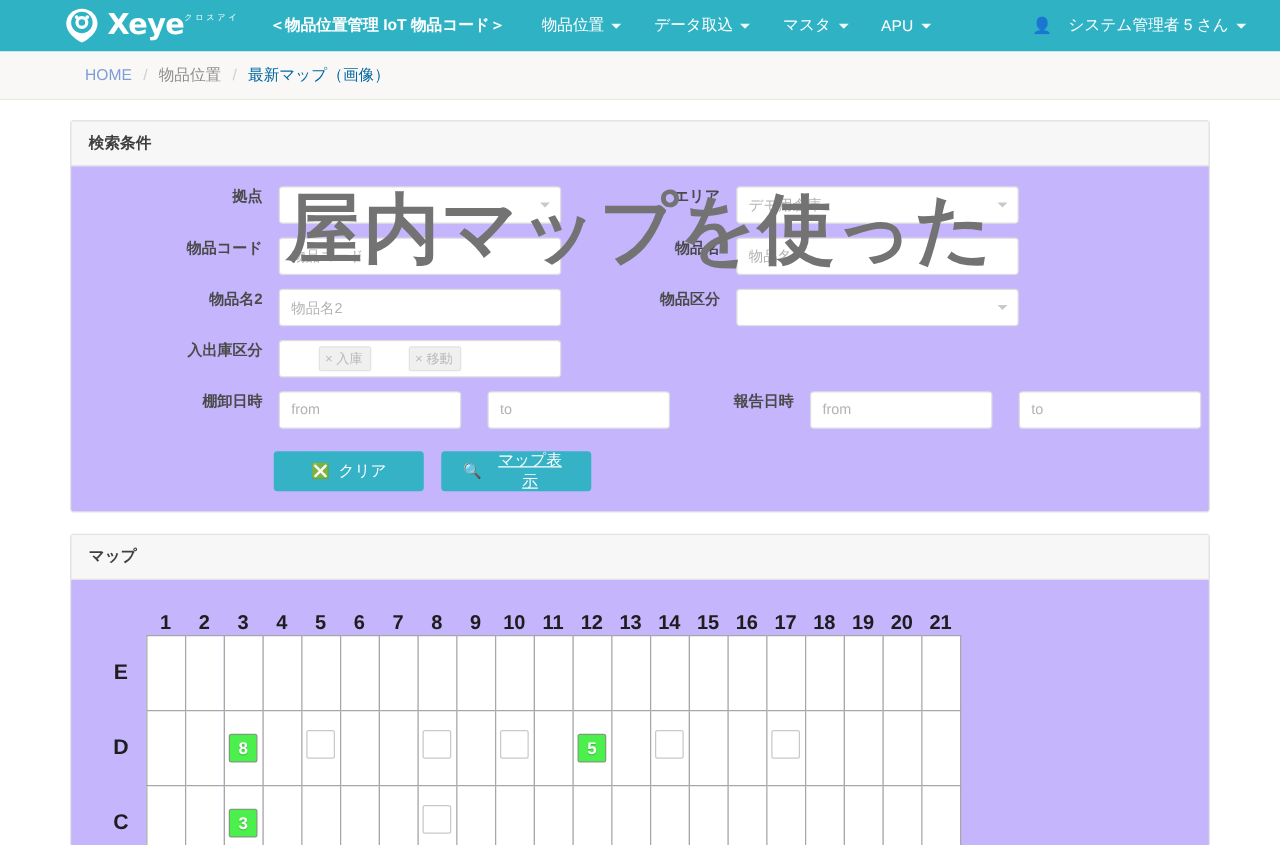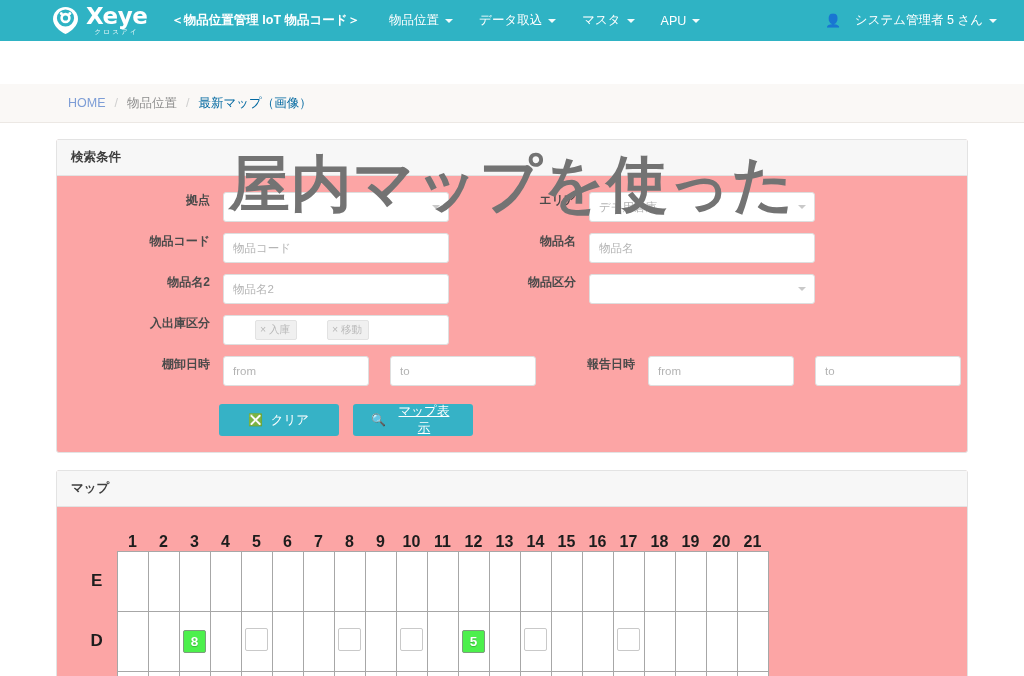--- a/index.html
+++ b/index.html
@@ -26,7 +26,7 @@
     width: 27px; height: 29px; position: relative; flex: 0 0 auto;
   }
   .brand-mark svg { display: block; }
-  .brand-text { display: flex; flex-direction: column; line-height: 1; }
+  .brand-text { display: flex; flex-direction: row; line-height: 1; }
   .brand-name {
     color: #ffffff; font-size: 23px; font-weight: 700; letter-spacing: -0.5px;
     line-height: 21px; font-family: "DejaVu Sans", sans-serif;

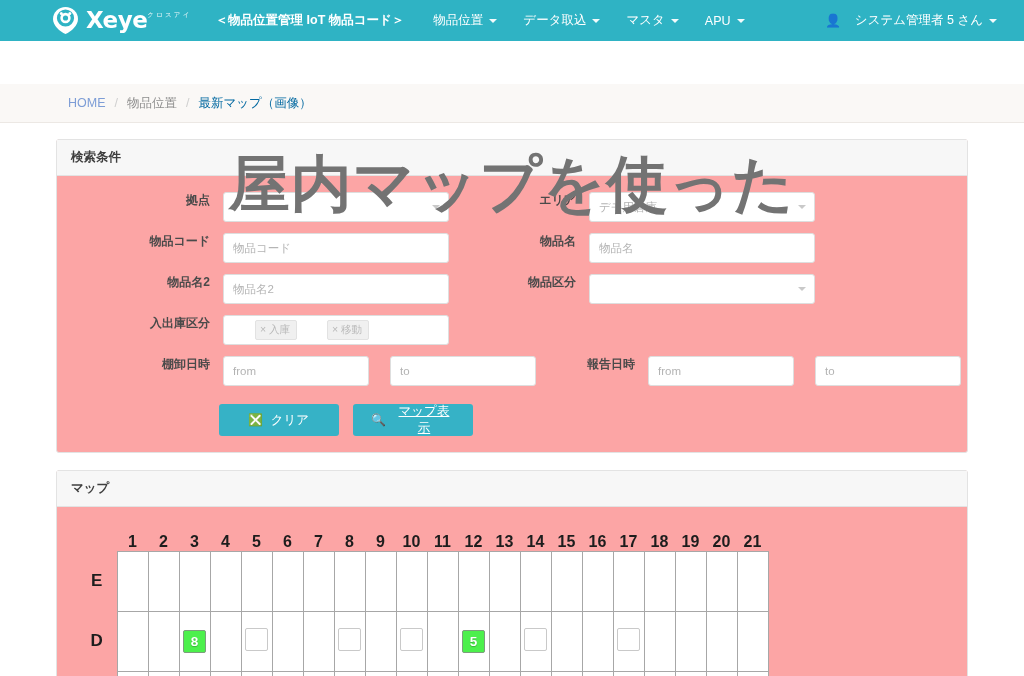--- a/index.html
+++ b/index.html
@@ -58,7 +58,6 @@
     height: 39px; background: #faf8f6; border-bottom: 1px solid #ece8e4;
     display: flex; align-items: center; padding: 0 0 0 68px;
     font-size: 12.5px;
-    margin-top: 43px;
   }
   .bc-link { color: #7d9dd6; cursor: pointer; }
   .bc-static { color: #8e8e8e; }

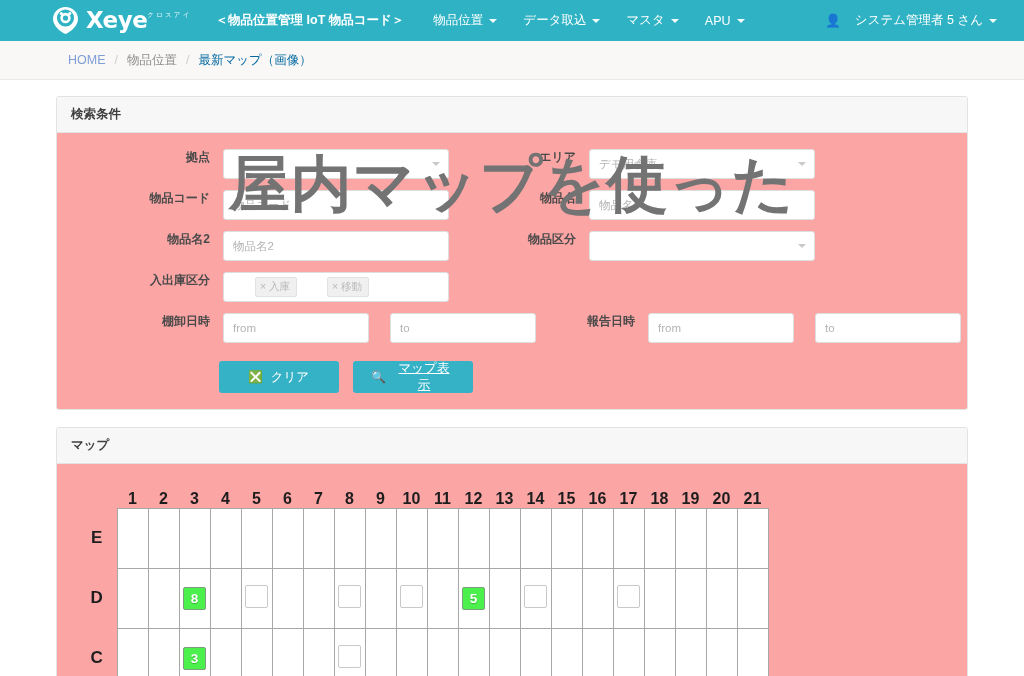--- a/index.html
+++ b/index.html
@@ -67,7 +67,7 @@
   
   .page { padding: 16px 56px 0 56px; background: #ffffff; }
   .panel {
-    background: #fca5a5; border: 1px solid #e3e3e3; border-radius: 3px;
+    background: #c4b5fd; border: 1px solid #e3e3e3; border-radius: 3px;
     margin-bottom: 17px;
   }
   .panel-head {

